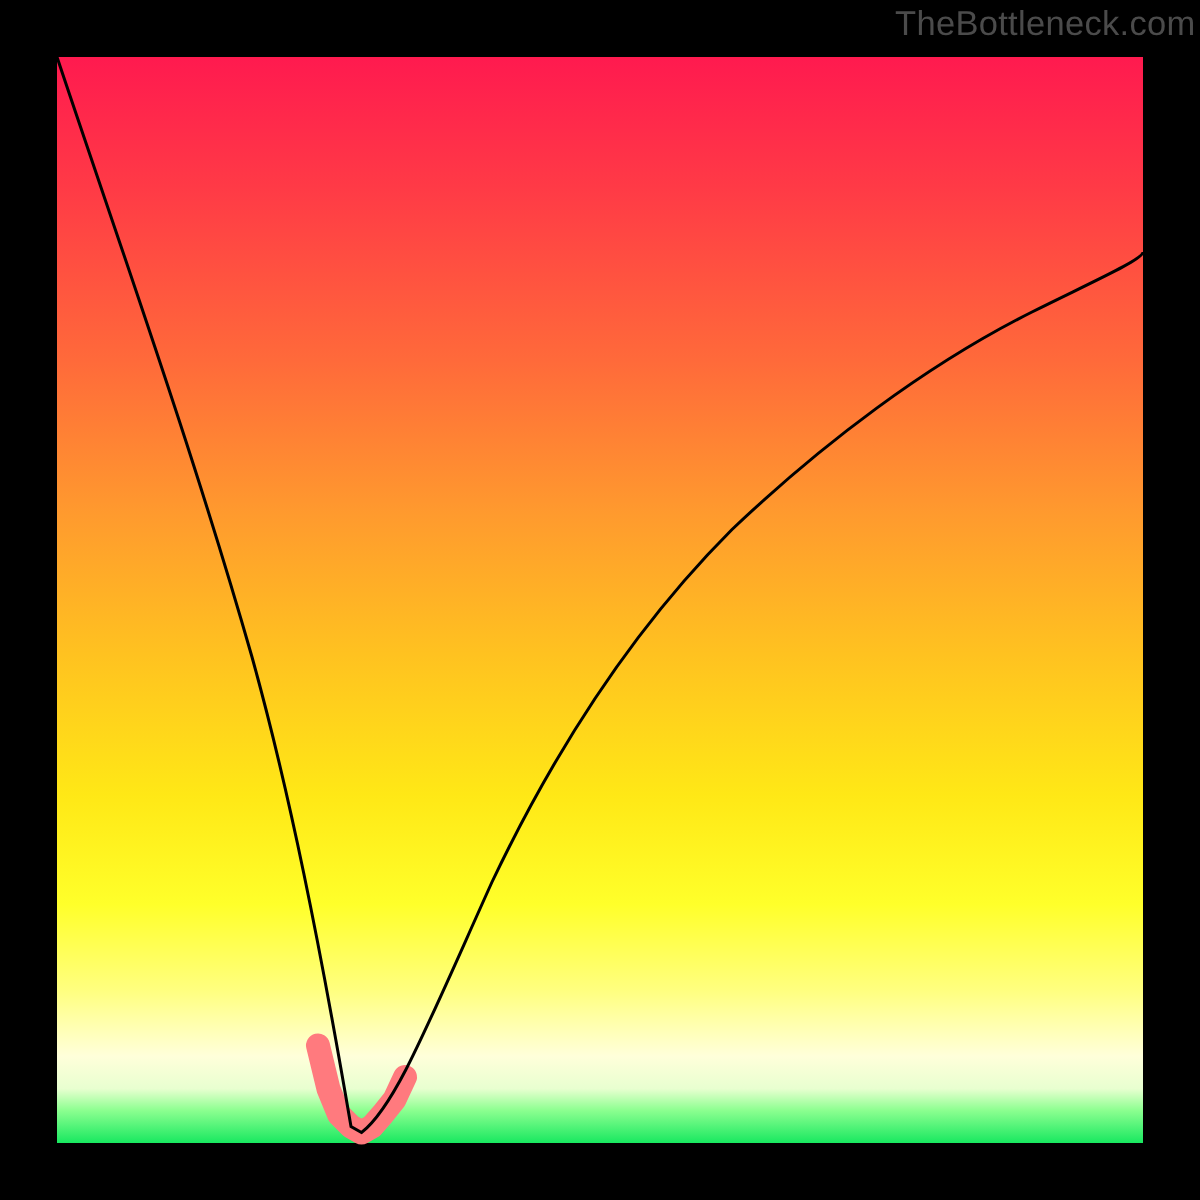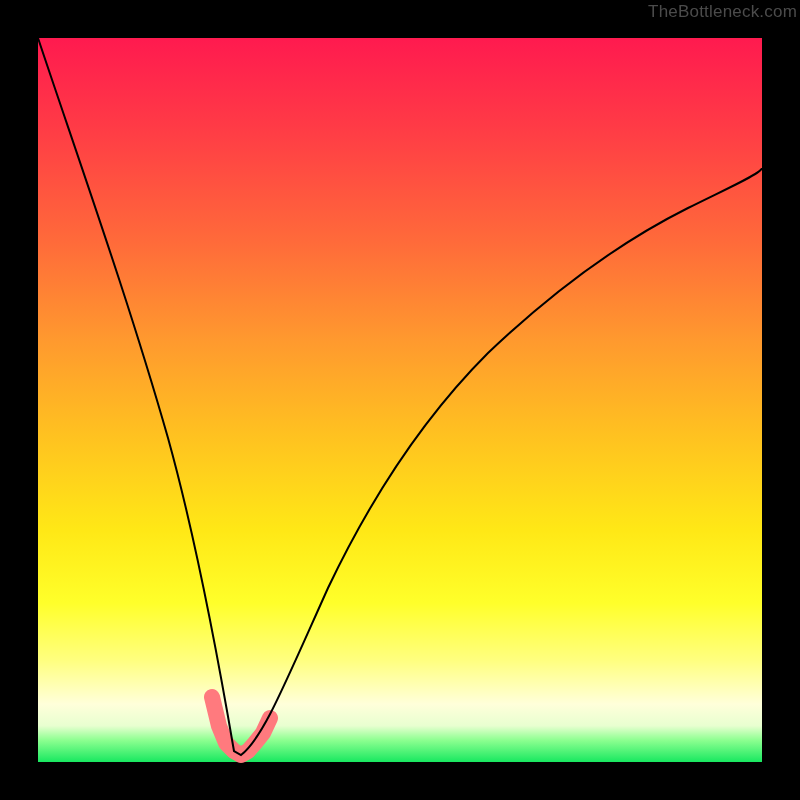--- a/index.html
+++ b/index.html
@@ -18,7 +18,7 @@
       #e8ffd0 95%,
       #8cff90 97%,
       #18e860 100%);}
-  .watermark{position:absolute;right:3px;top:2px;color:#4b4b4b;font-size:17px;font-weight:400;letter-spacing:0.2px}
+  .watermark{position:absolute;right:3px;top:2px;color:#4b4b4b;font-size:23px;font-weight:400;letter-spacing:0.2px}
   svg.curve{position:absolute;left:38px;top:38px;width:724px;height:724px;overflow:visible}
   .curve path.main{stroke:#000;stroke-width:2;fill:none}
   .curve path.pink{stroke:#ff7a7e;stroke-width:16;fill:none;stroke-linecap:round;stroke-linejoin:round}

